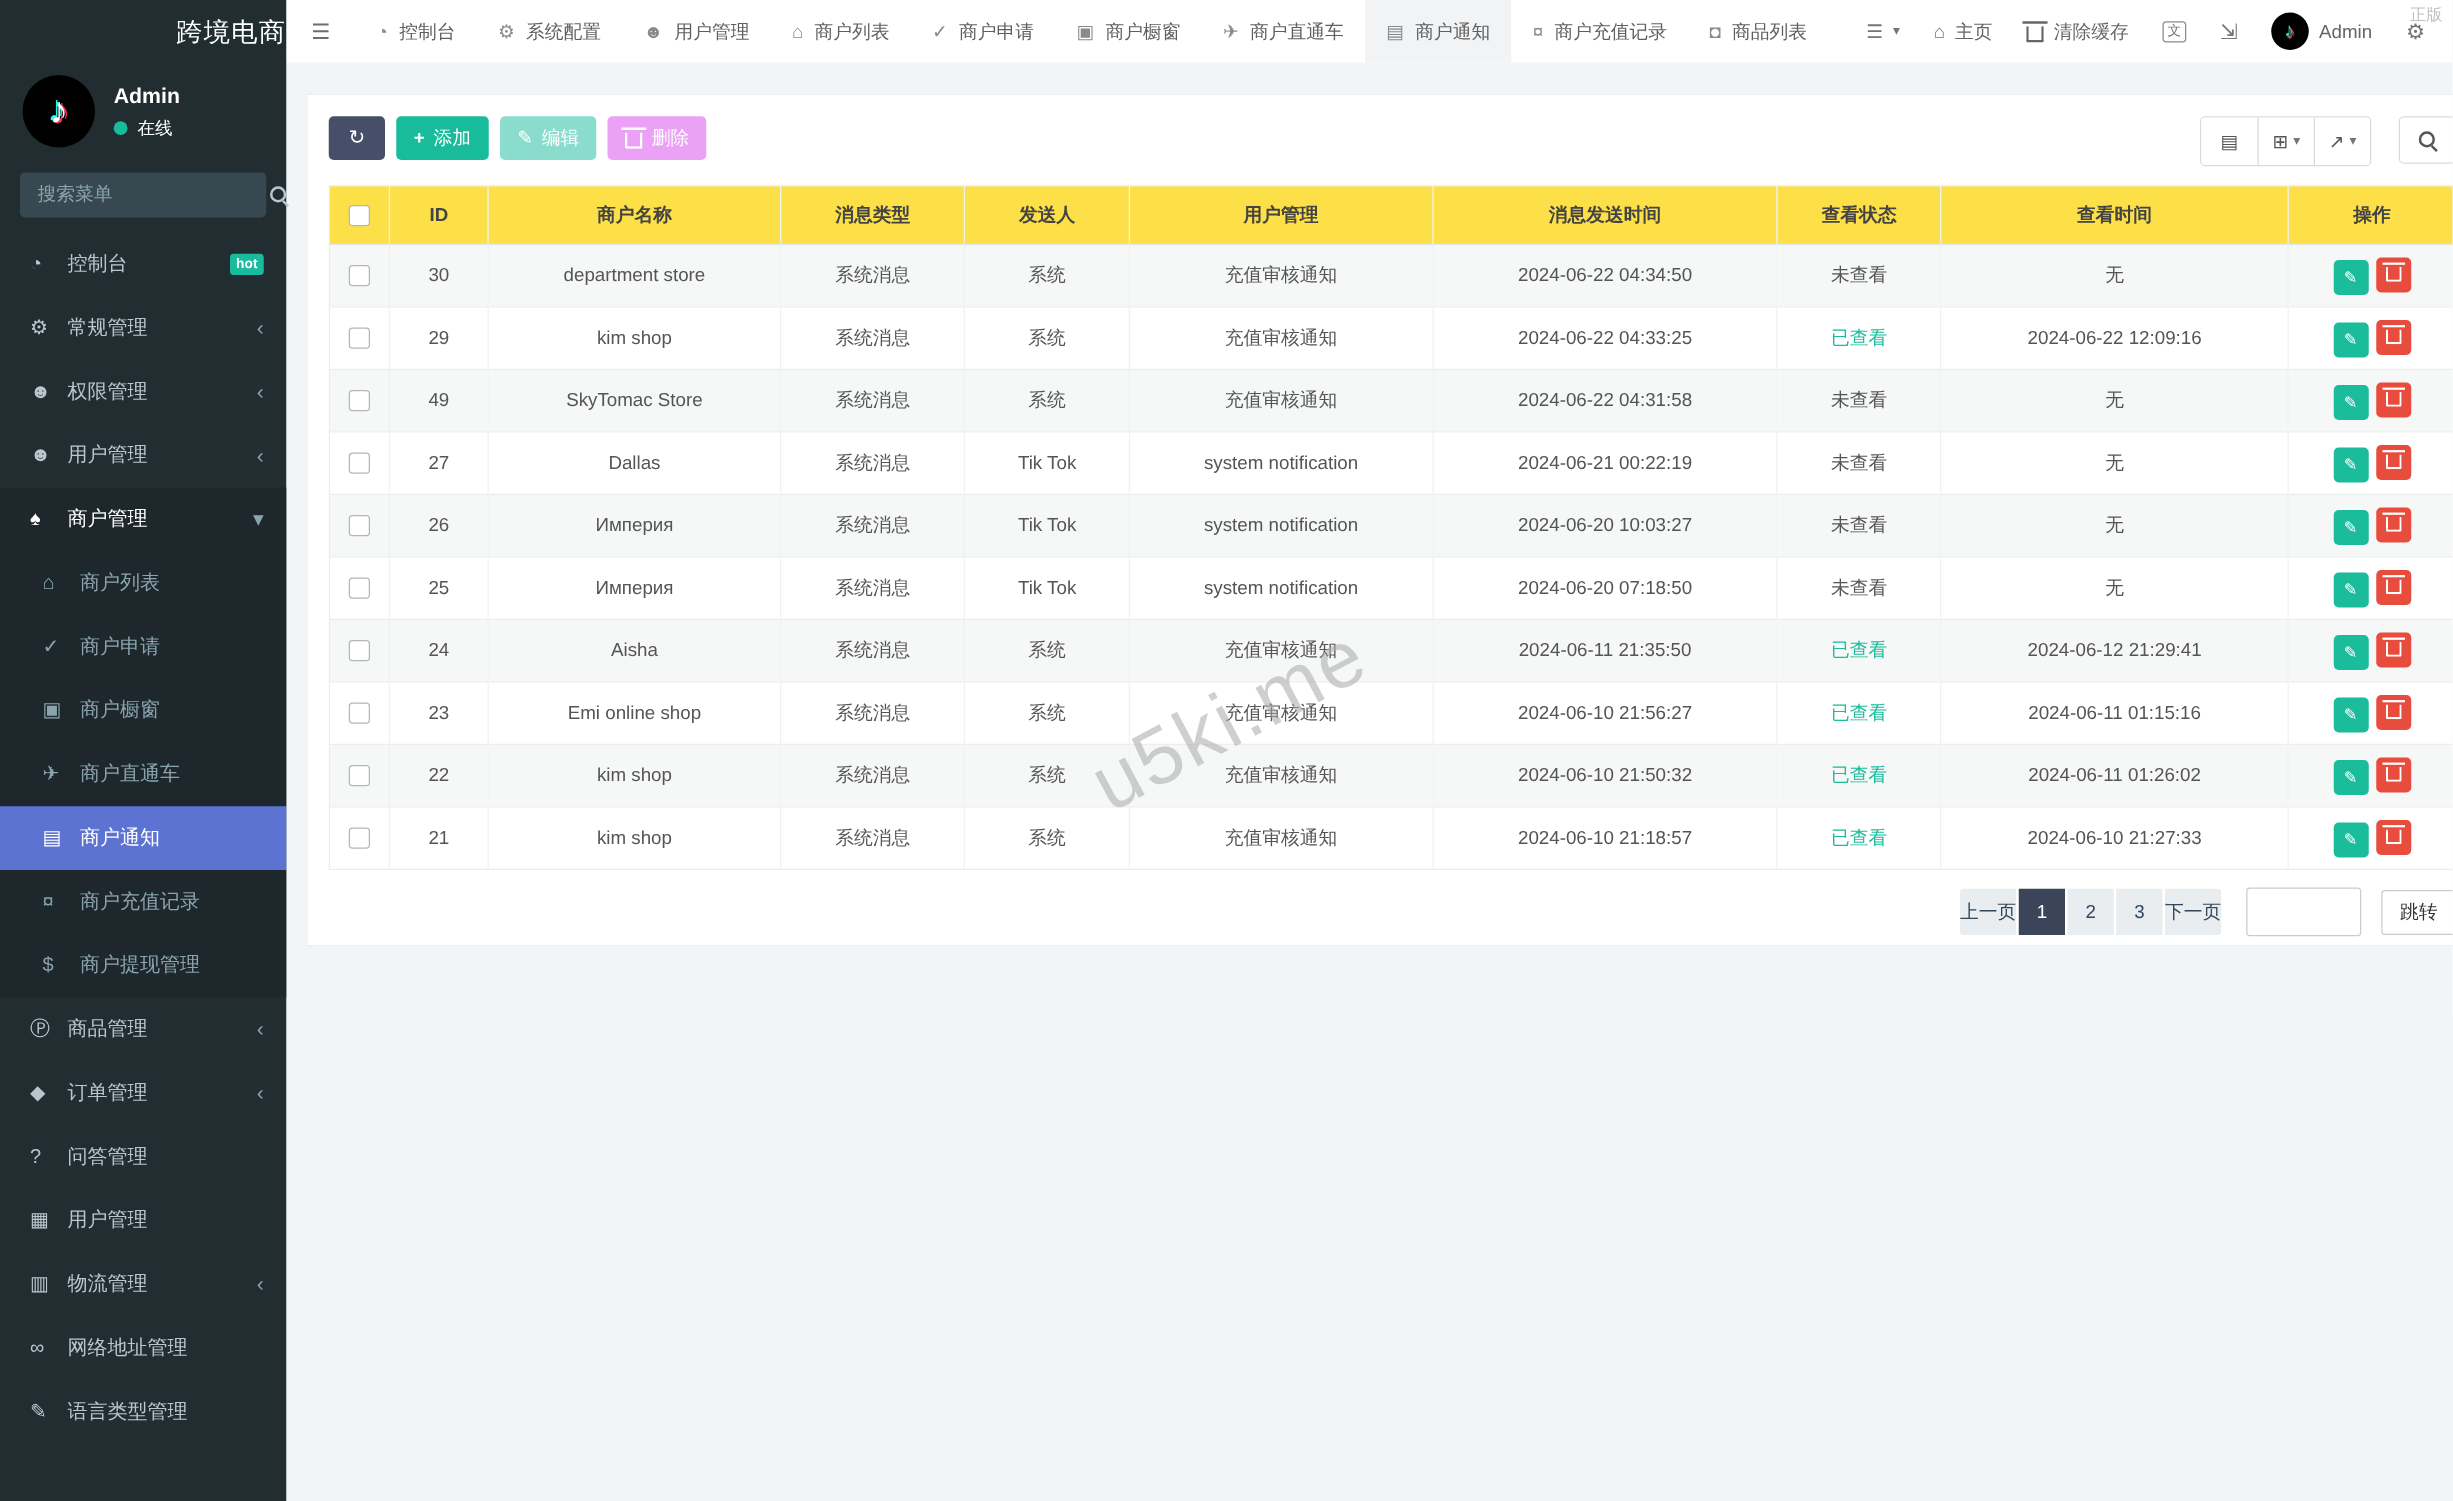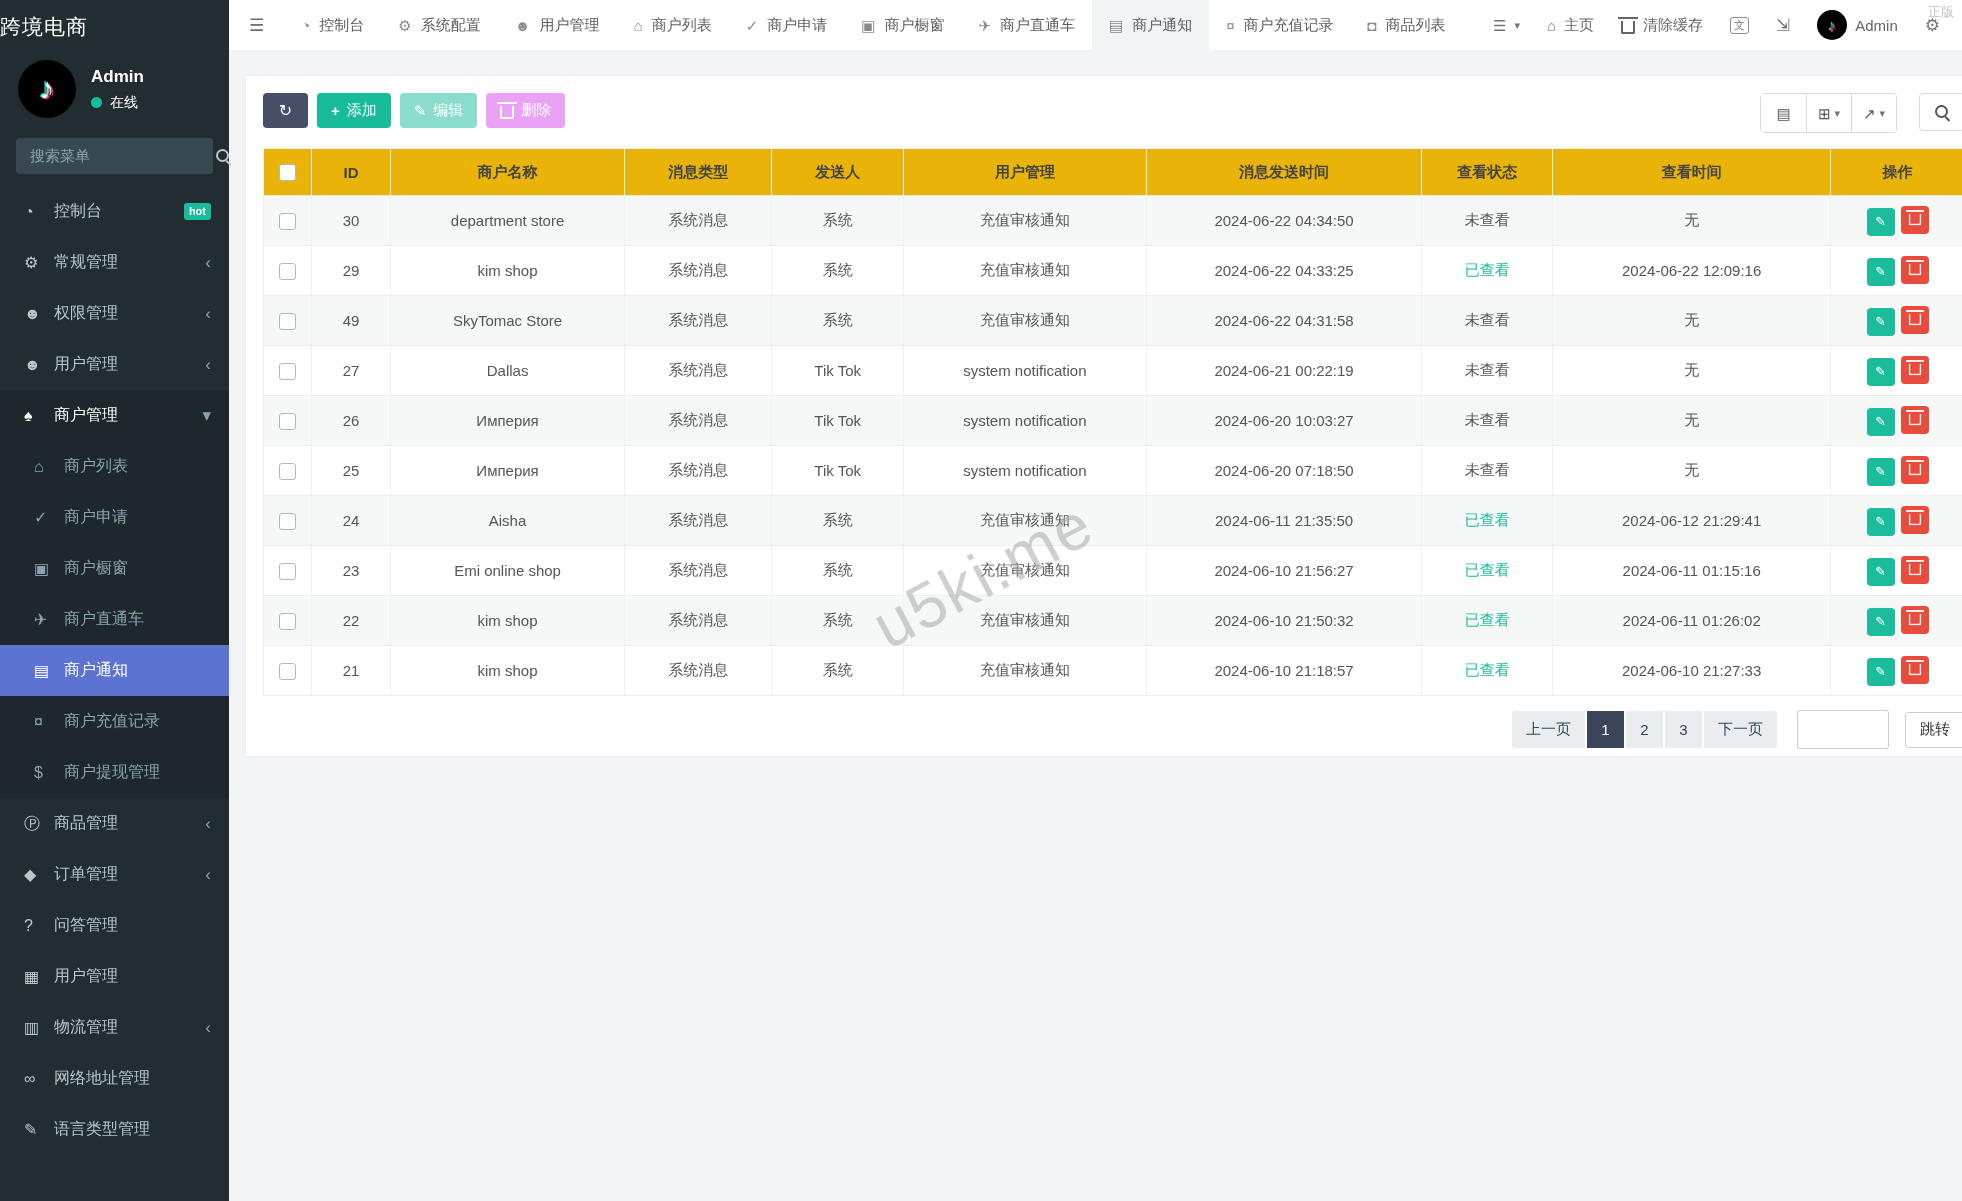--- a/index.html
+++ b/index.html
@@ -11,7 +11,7 @@
   .ico{font-style:normal;display:inline-block;line-height:1}
   
   .sidebar{position:absolute;left:0;top:0;width:229px;height:1201px;background:#222d32;color:#b8c7ce;z-index:3}
-  .sb-title{height:52px;line-height:54px;text-align:left;color:#fff;font-size:21px;letter-spacing:1px}
+  .sb-title{height:52px;line-height:54px;text-align:right;color:#fff;font-size:21px;letter-spacing:1px}
   .sb-user{display:flex;align-items:center;padding:8px 18px 14px}
   .avatar{width:58px;height:58px;border-radius:50%;background:#000;display:flex;align-items:center;justify-content:center;flex:none}
   .avatar .note{color:#fff;font-size:30px;text-shadow:-2px -1px 0 #25f4ee,2px 1px 0 #fe2c55}

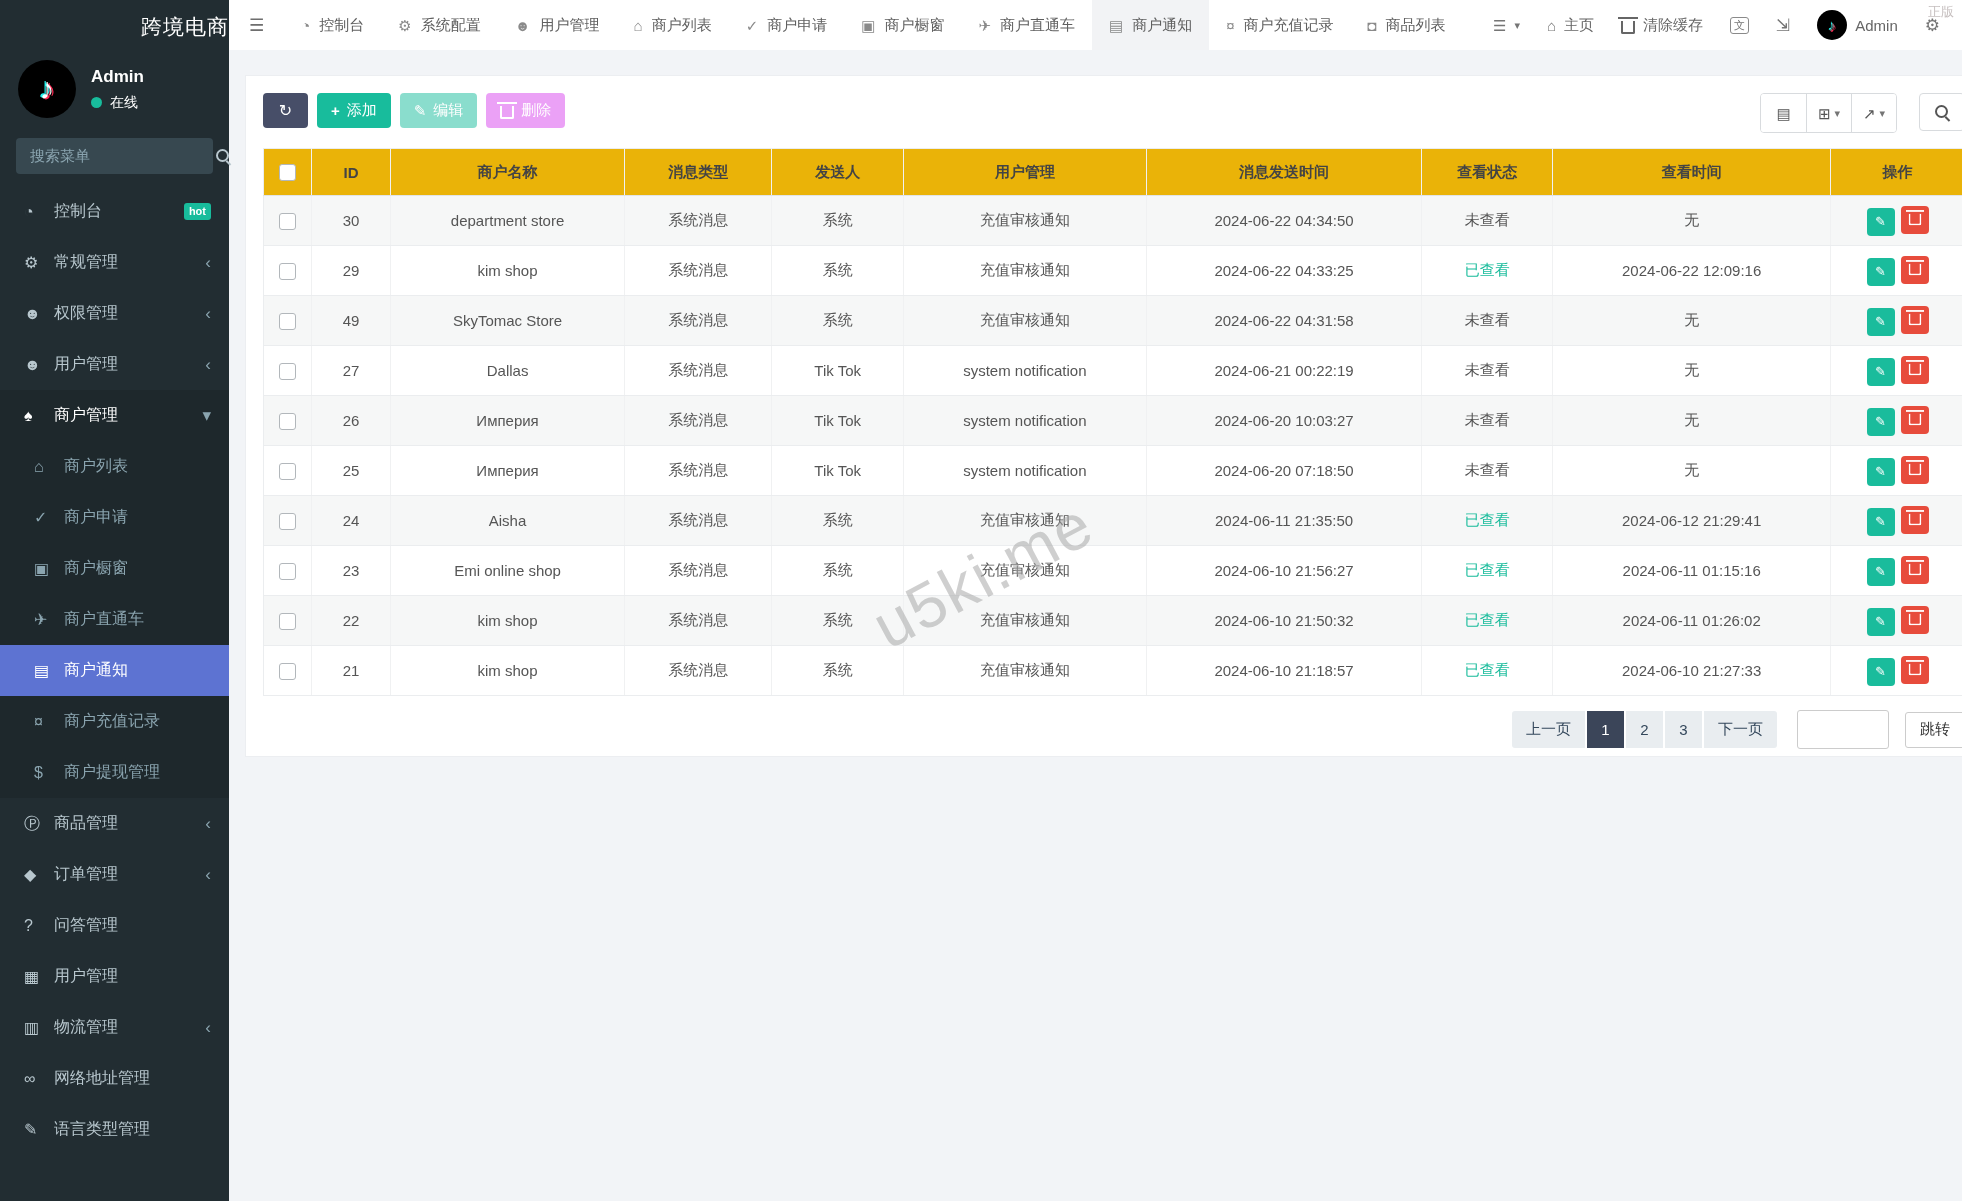--- a/index.html
+++ b/index.html
@@ -71,7 +71,7 @@
   .i-trash::before{content:"";position:absolute;left:-5px;right:-5px;top:-4px;height:2px;background:currentColor}
   
   .table{width:100%;border-collapse:collapse;table-layout:fixed;border:1px solid #ebedef}
-  .table th{height:44px;font-weight:bold;font-size:15px;color:#444;background:#eab308;border-bottom:1px solid #e2e4e6;border-left:1px solid #f0f1f2;text-align:center}
+  .table th{height:44px;font-weight:bold;font-size:15px;color:#444;background:#fde047;border-bottom:1px solid #e2e4e6;border-left:1px solid #f0f1f2;text-align:center}
   .table td{height:47px;text-align:center;font-size:15px;color:#555;border-bottom:1px solid #ebedef;border-left:1px solid #f0f1f2;overflow:hidden;white-space:nowrap}
   .table th:first-child,.table td:first-child{border-left:none}
   .table tbody tr:nth-child(odd) td{background:#f6f7f7}

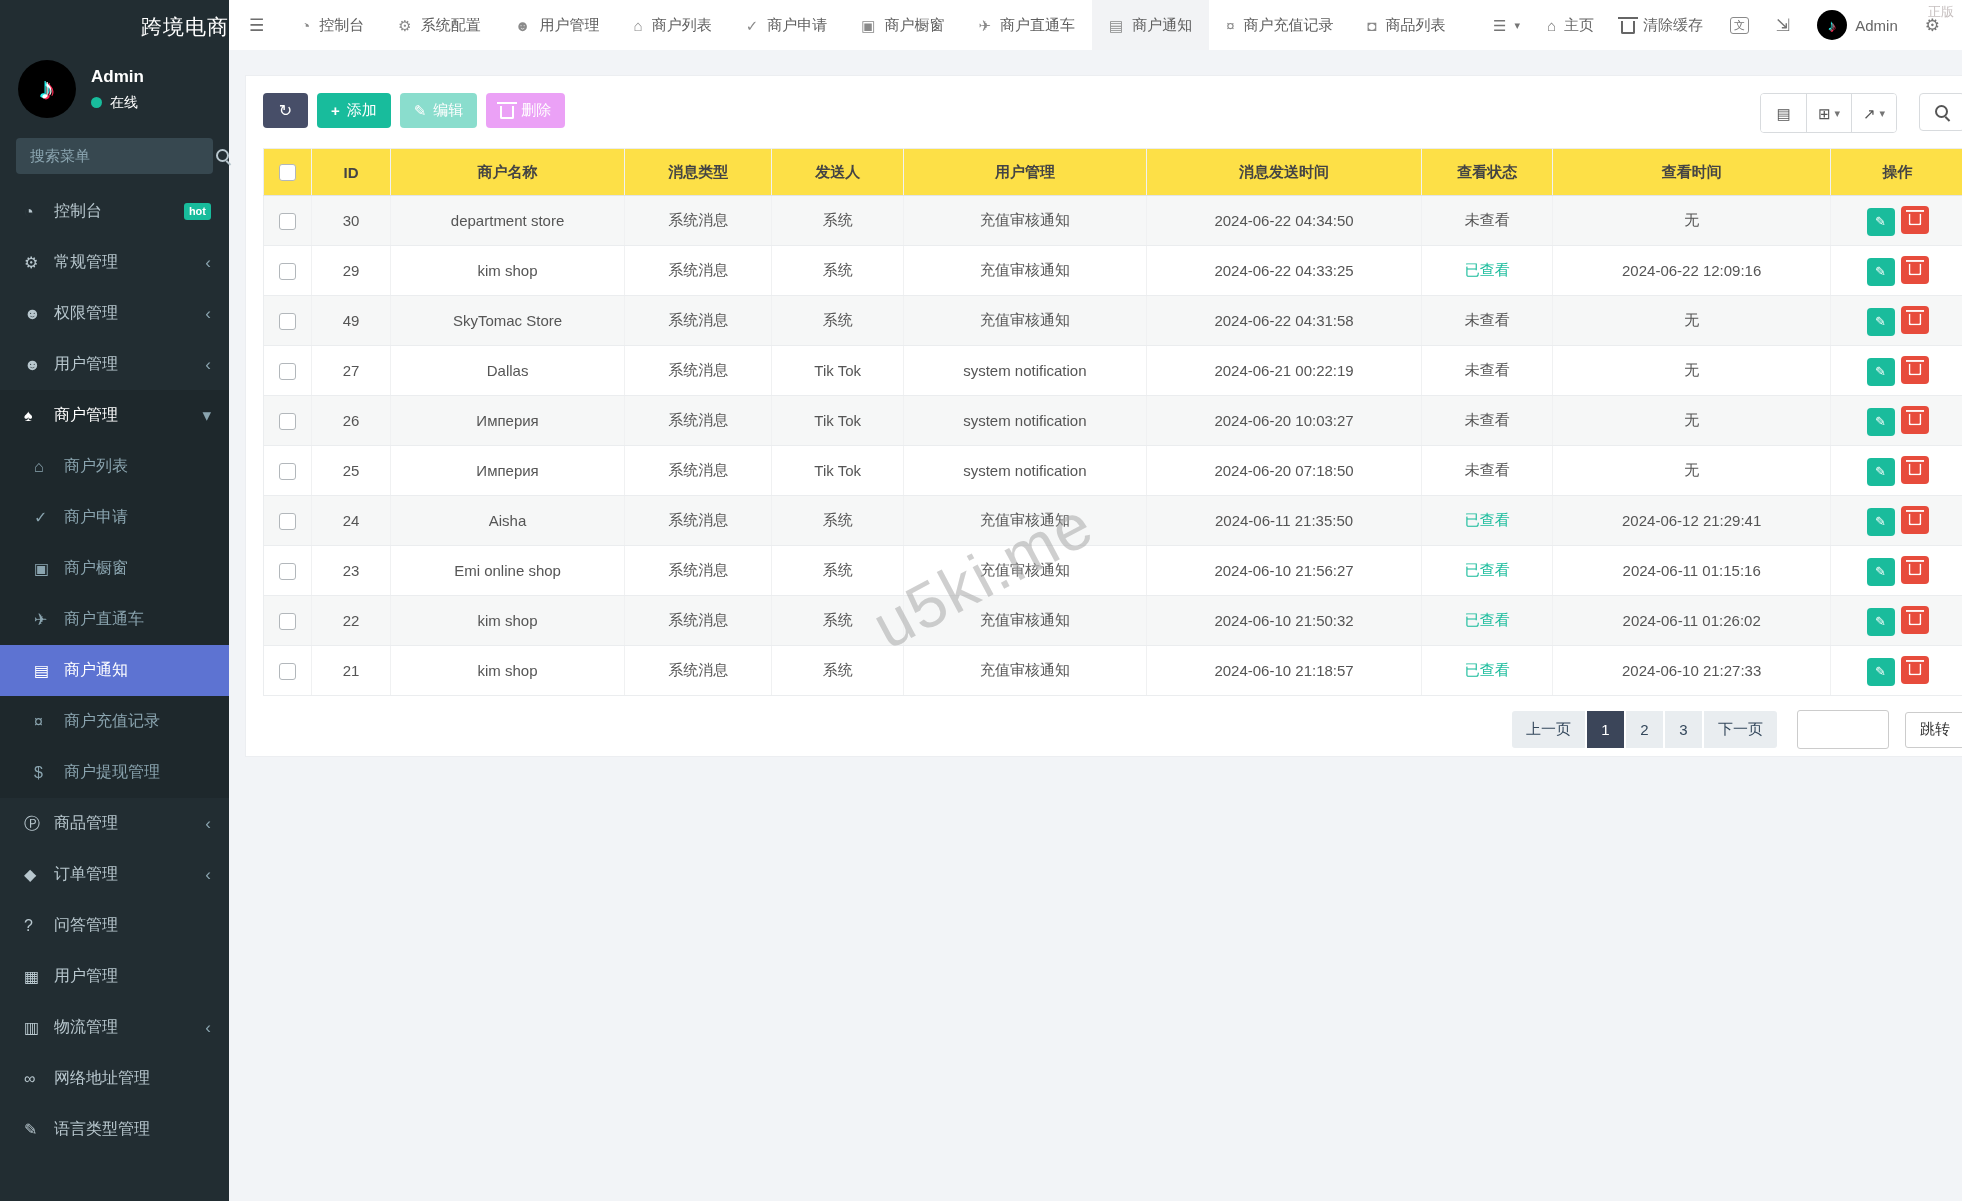--- a/index.html
+++ b/index.html
@@ -94,7 +94,7 @@
   .page-size{border:1px solid #d8dbde;background:#f3f4f5;border-radius:3px;height:34px;padding:0 10px;display:inline-flex;gap:9px;align-items:center;cursor:pointer;color:#444}
   .page-size .caret{font-size:10px;color:#444}
   .pagination{margin-left:auto;display:flex;align-items:center}
-  .page-btn{min-width:37px;height:37px;padding:0 14px;background:#e9edf0;color:#33475b;display:flex;align-items:center;justify-content:center;font-size:15px;margin-left:2px;cursor:pointer;border:none;font-family:inherit}
+  .page-btn{min-width:37px;height:37px;padding:0 0;background:#e9edf0;color:#33475b;display:flex;align-items:center;justify-content:center;font-size:15px;margin-left:2px;cursor:pointer;border:none;font-family:inherit}
   .page-btn.num{padding:0}
   .page-btn:first-child{border-radius:3px 0 0 3px;margin-left:0}
   .page-btn.last{border-radius:0 3px 3px 0}

